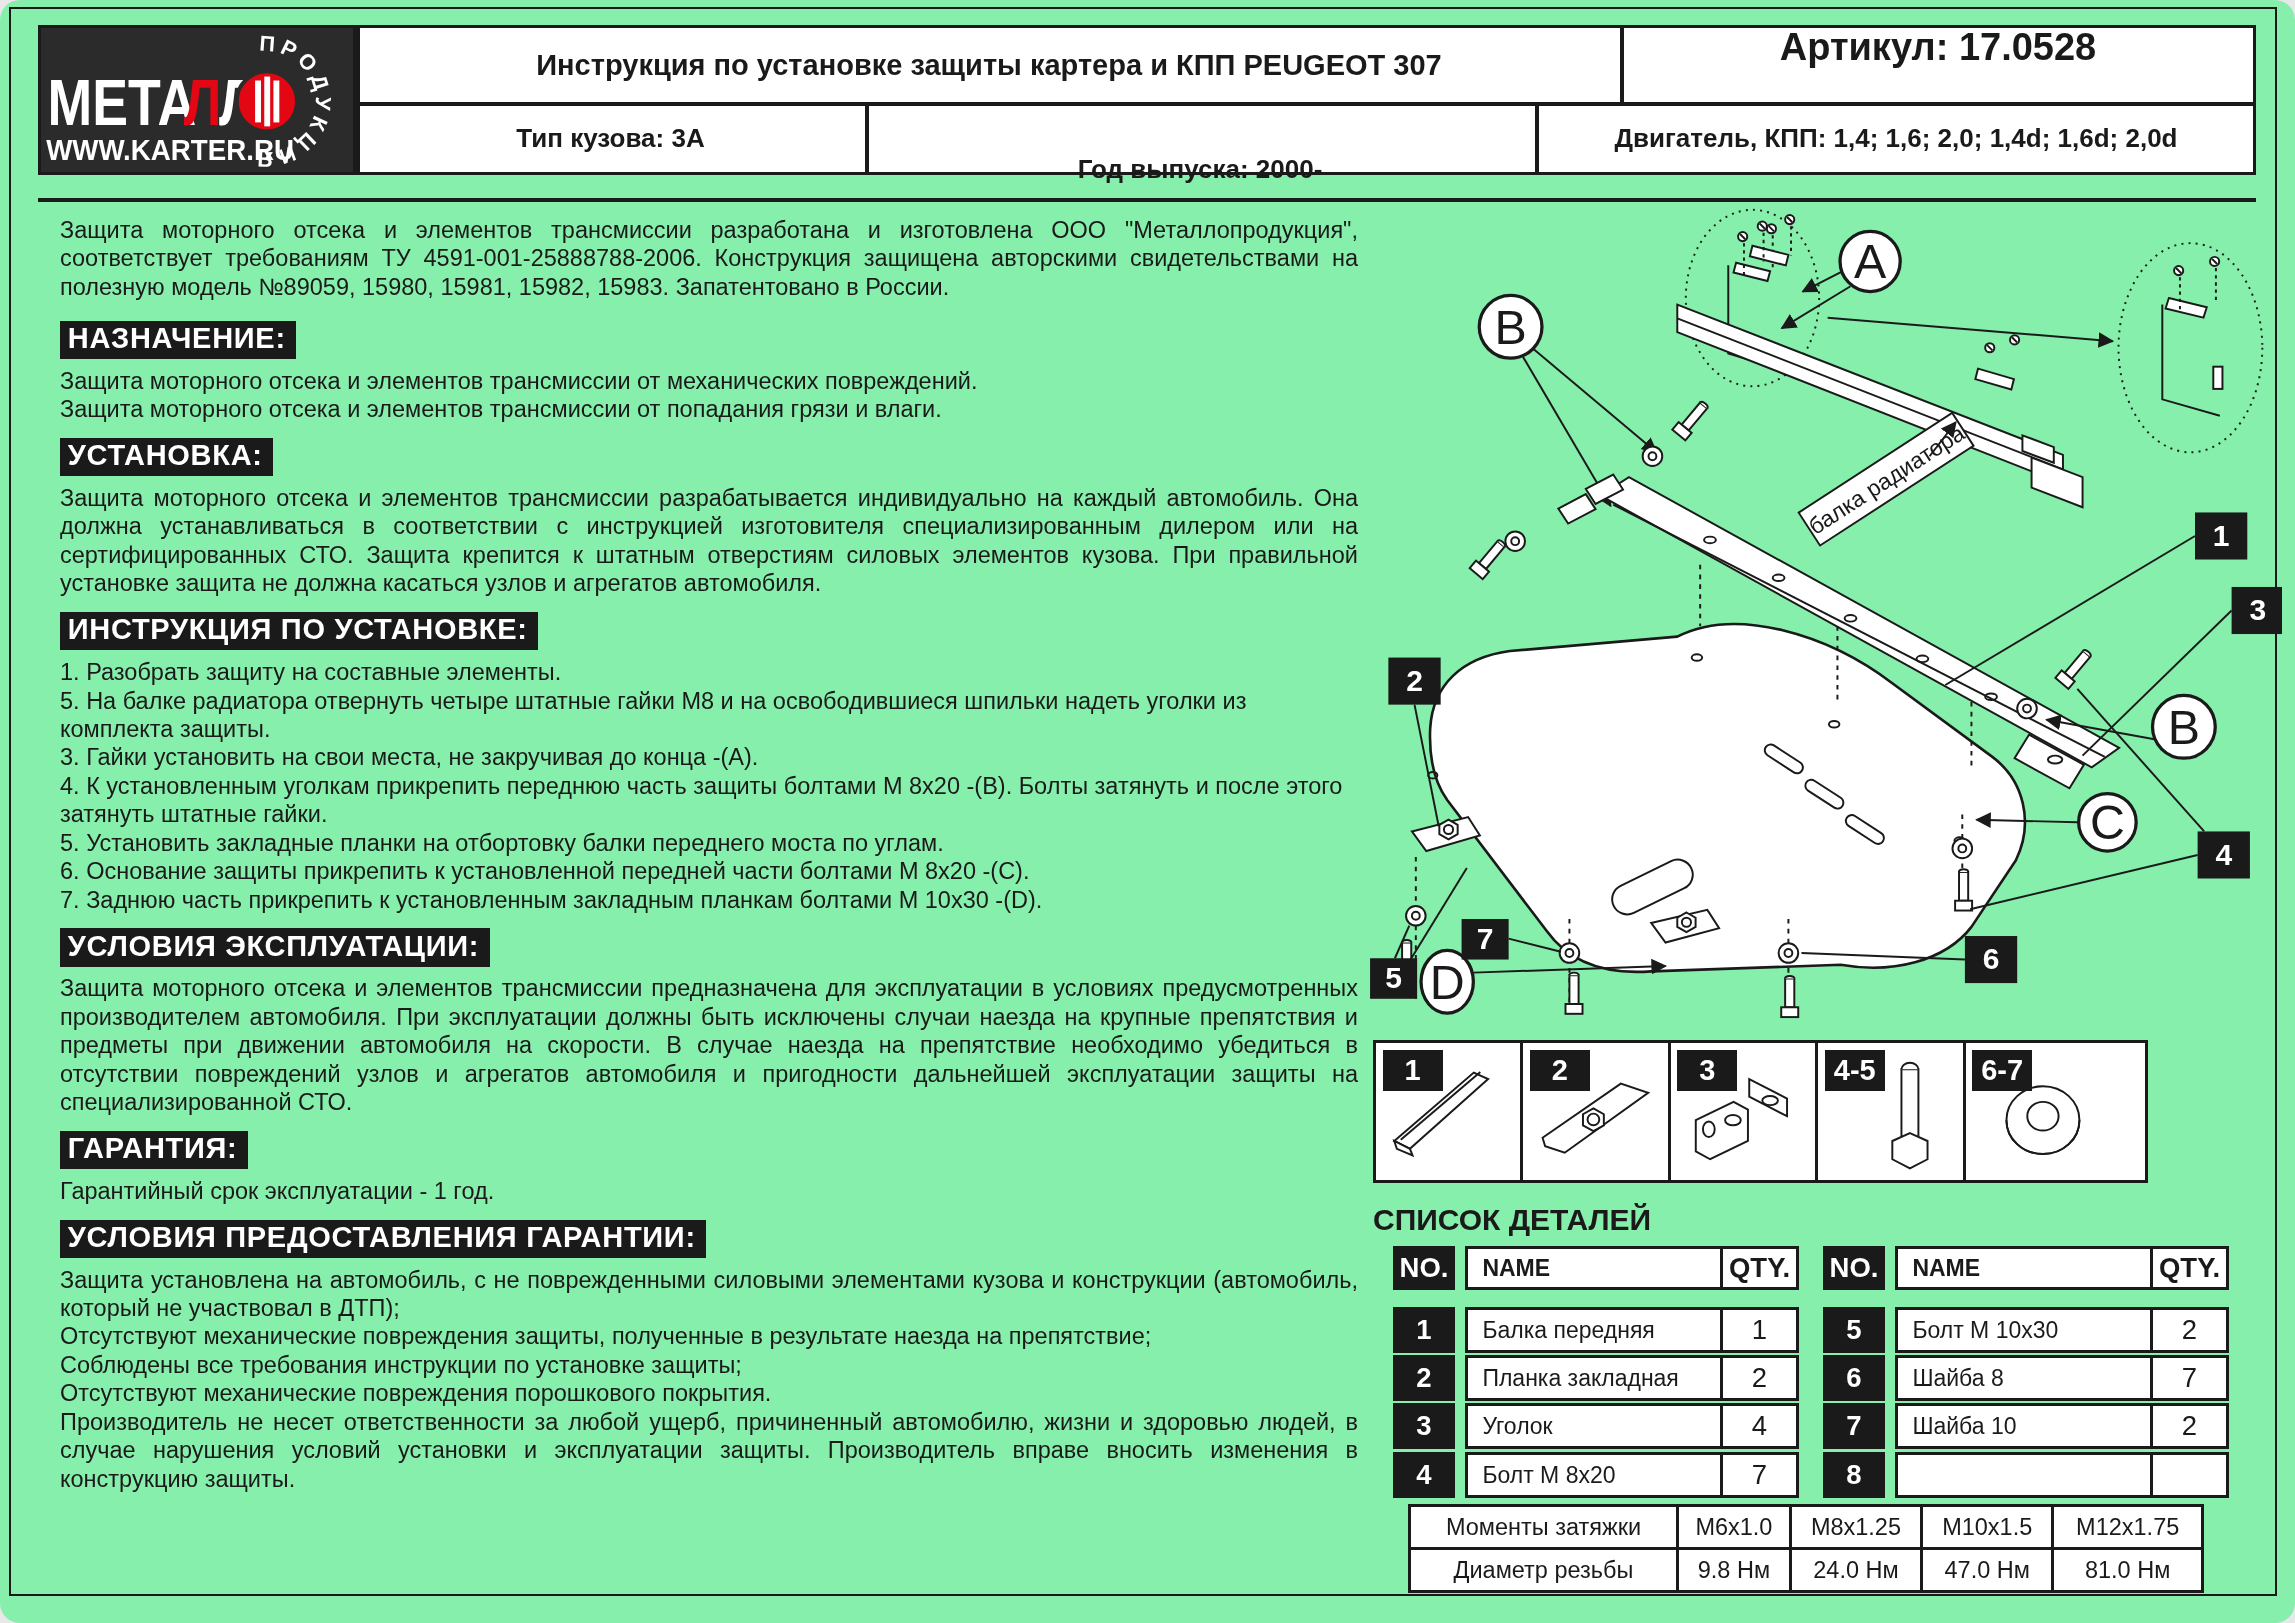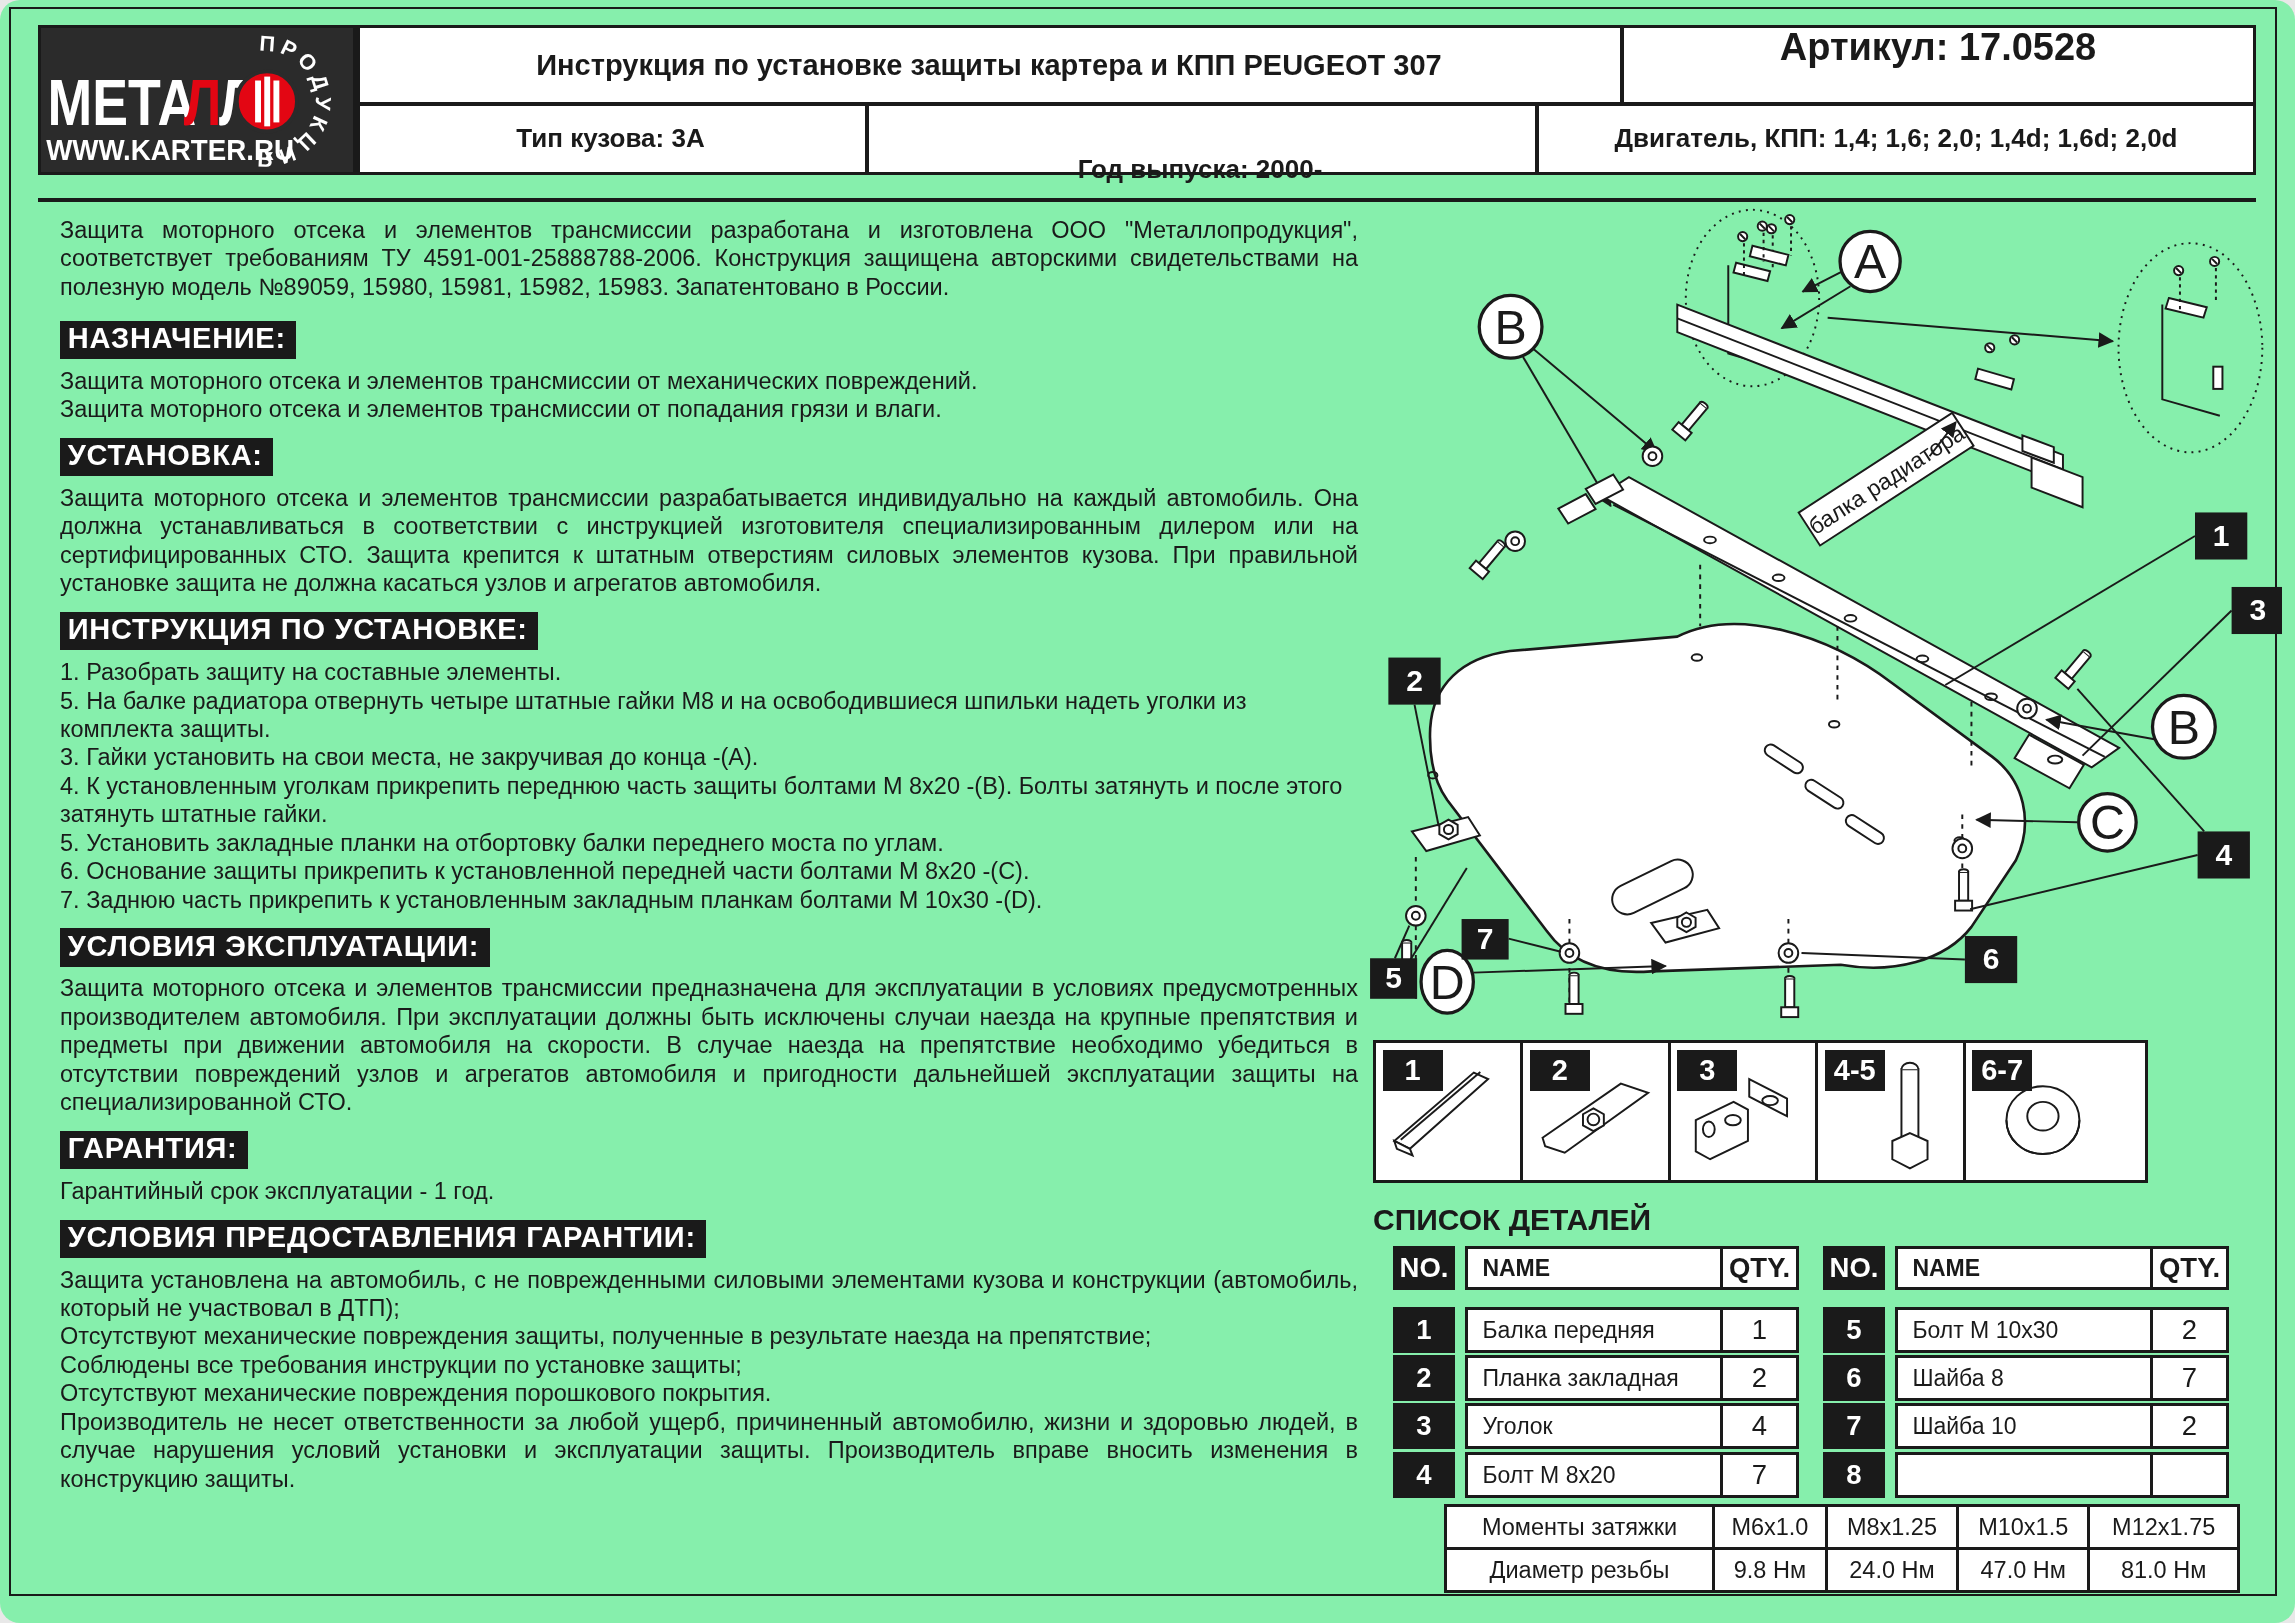--- a/index.html
+++ b/index.html
@@ -46,7 +46,7 @@
   .nq-qty { flex:1 1 auto; display:flex; align-items:center; justify-content:center; font-size:27.5px; }
   .nq-head .nq-name, .nq-head .nq-qty { font-weight:bold; }
   
-  .torque { position:absolute; left:1444px; top:1504px; width:796px; border:3.3px solid #1a1a1a; border-collapse:collapse; }
+  .torque { position:absolute; left:1408px; top:1504px; width:796px; border:3.3px solid #1a1a1a; border-collapse:collapse; }
   .torque td { border:3.3px solid #1a1a1a; height:43px; text-align:center; font-size:23.5px; background:#fff; }
   .torque td.lab { width:268px; }
 </style>

